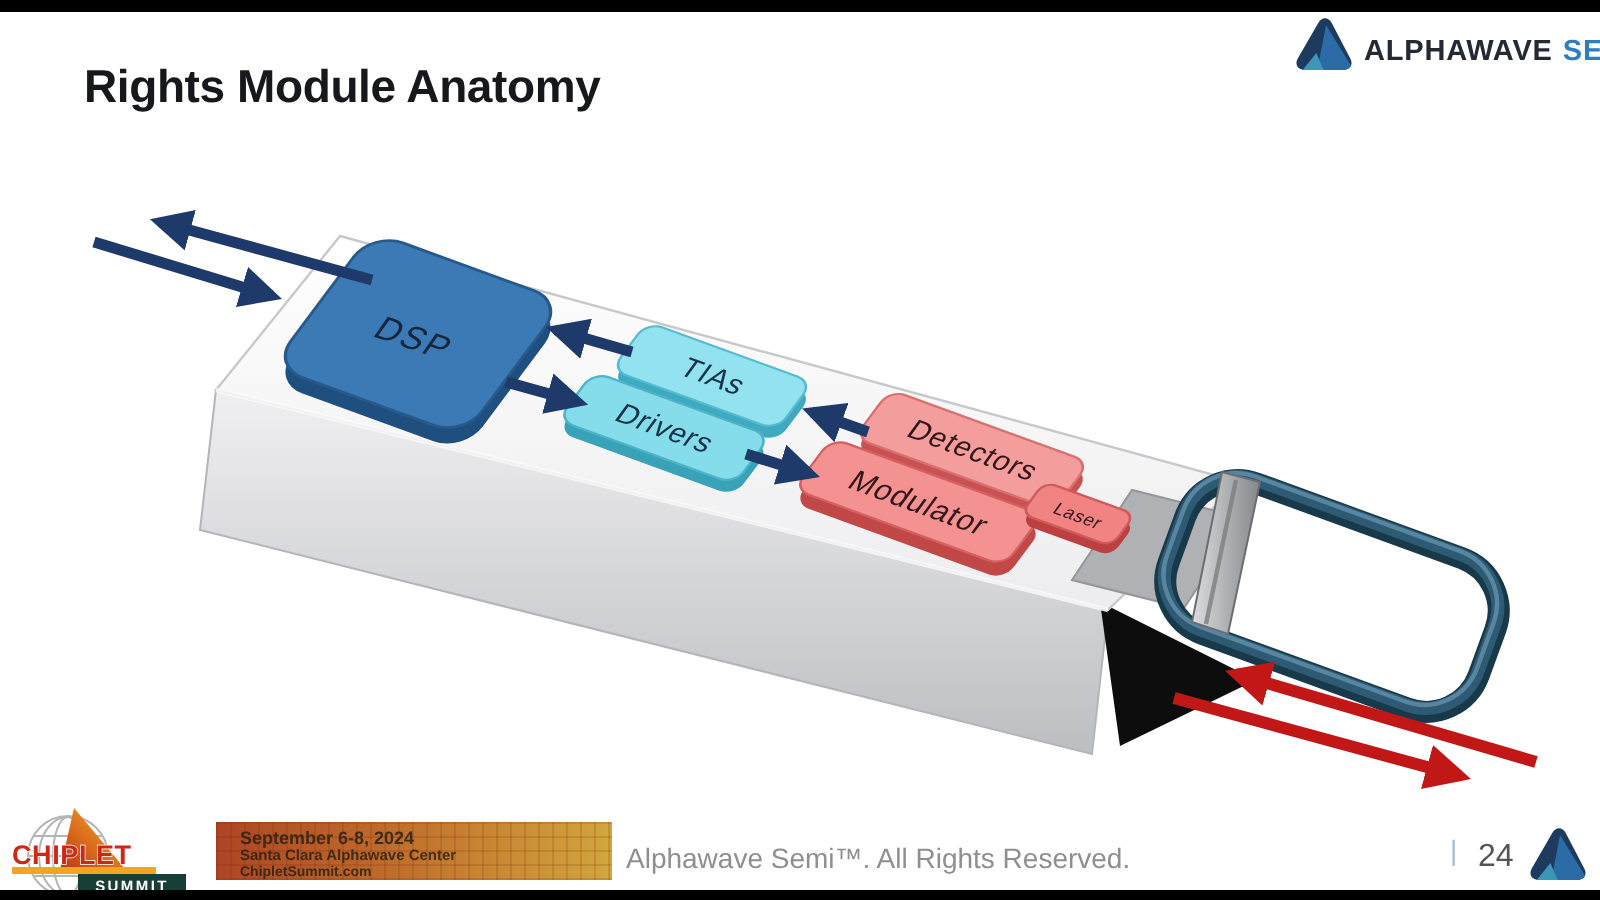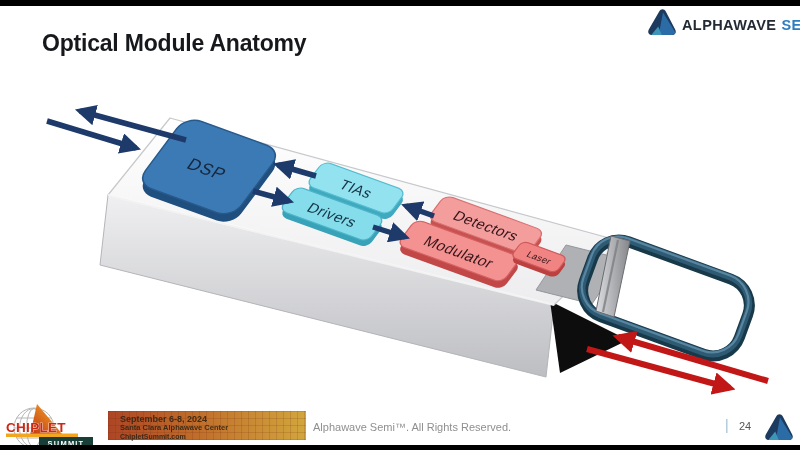--- a/index.html
+++ b/index.html
@@ -184,7 +184,7 @@
     </g>
   </svg>
 
-  <div id="page-title">Optical Module Anatomy</div>
+  <div id="page-title">Rights Module Anatomy</div>
 
   <svg id="brand-svg" width="170" height="36">
     <use href="#awtri" transform="translate(8,4)"></use>

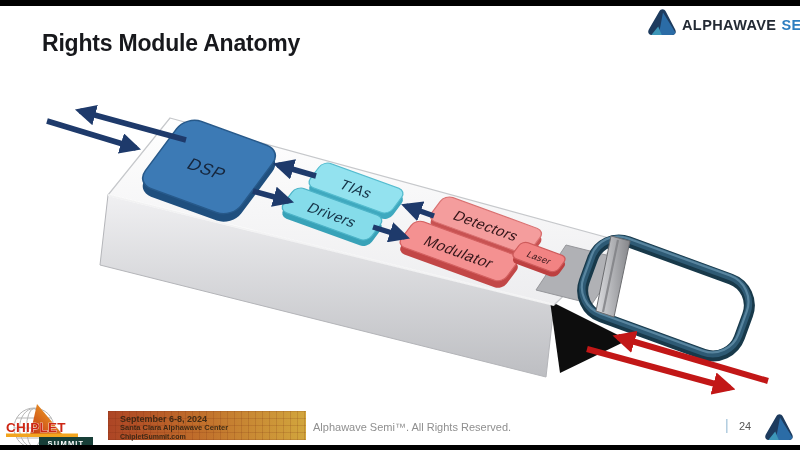--- a/index.html
+++ b/index.html
@@ -25,7 +25,7 @@
   #banner .b2{font-size:7.5px;font-weight:bold;}
   #banner .b3{font-size:7px;font-weight:bold;}
 
-  #copyright{position:absolute;left:313px;top:421px;font-size:11px;color:#8f8f8f;}
+  #copyright{position:absolute;left:313px;top:421px;font-size:14px;color:#8f8f8f;}
   #page-sep{position:absolute;left:725px;top:417px;font-size:14px;color:#9fc0d8;}
   #page-number{position:absolute;left:739px;top:420px;font-size:11px;color:#555;}
   #footer-logo-svg{position:absolute;left:762px;top:412px;}

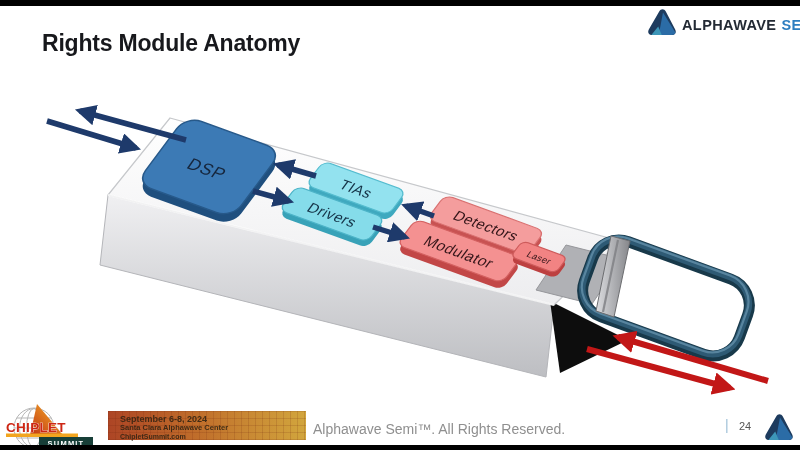--- a/index.html
+++ b/index.html
@@ -27,7 +27,7 @@
 
   #copyright{position:absolute;left:313px;top:421px;font-size:14px;color:#8f8f8f;}
   #page-sep{position:absolute;left:725px;top:417px;font-size:14px;color:#9fc0d8;}
-  #page-number{position:absolute;left:739px;top:420px;font-size:11px;color:#555;}
+  #page-number{position:absolute;left:739px;top:420px;font-size:16px;color:#555;}
   #footer-logo-svg{position:absolute;left:762px;top:412px;}
   #brand-svg{position:absolute;left:638px;top:5px;}
   #chiplet-svg{position:absolute;left:2px;top:401px;}

